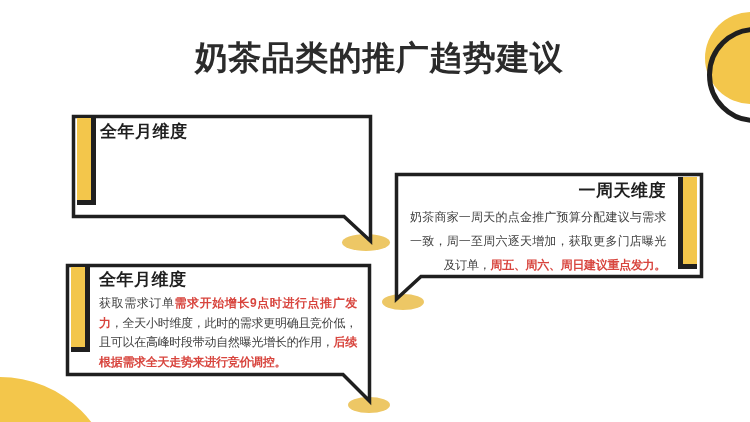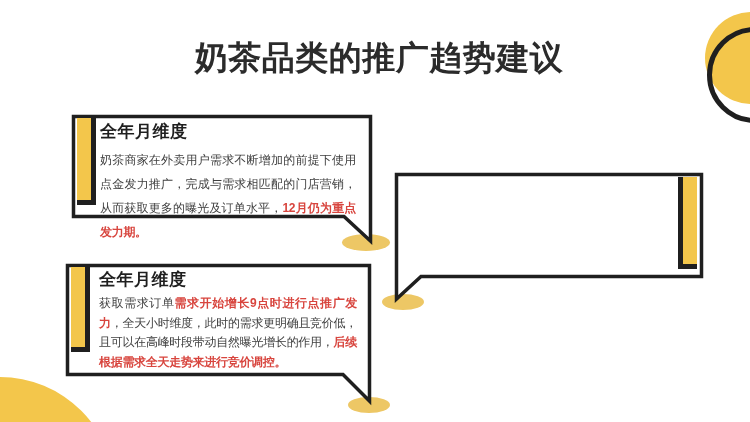--- a/index.html
+++ b/index.html
@@ -85,7 +85,6 @@
 
   <section class="card c1">
     <h2>全年月维度</h2>
-    <p><span class="seg">奶茶商家在外卖用户需求不断增加的前提下使用点金发力推广，完成与需求相匹配的门店营销，从而获取更多的曝光及订单水平，</span><span class="seg red">12月仍为重点发力期。</span></p>
   </section>
 
 

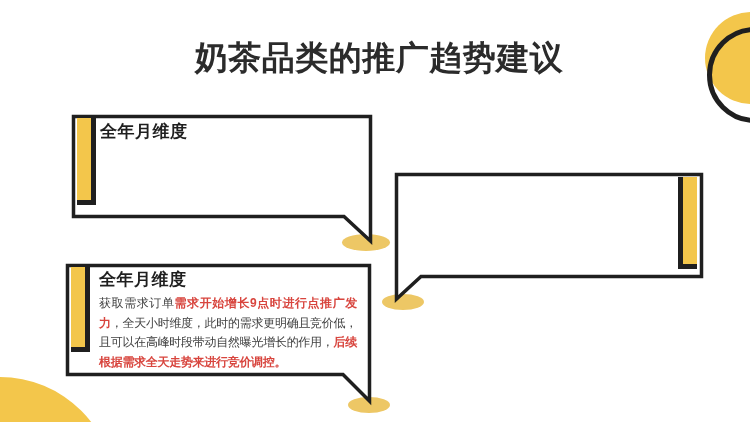--- a/index.html
+++ b/index.html
@@ -87,6 +87,10 @@
     <h2>全年月维度</h2>
   </section>
 
+  <section class="card c2">
+    <h2>一周天维度</h2>
+    <p><span class="seg">奶茶商家一周天的点金推广预算分配建议与需求一致，周一至周六逐天增加，获取更多门店曝光及订单，</span><span class="seg red">周五、周六、周日建议重点发力。</span></p>
+  </section>
 
   <section class="card c3">
     <h2>全年月维度</h2>

